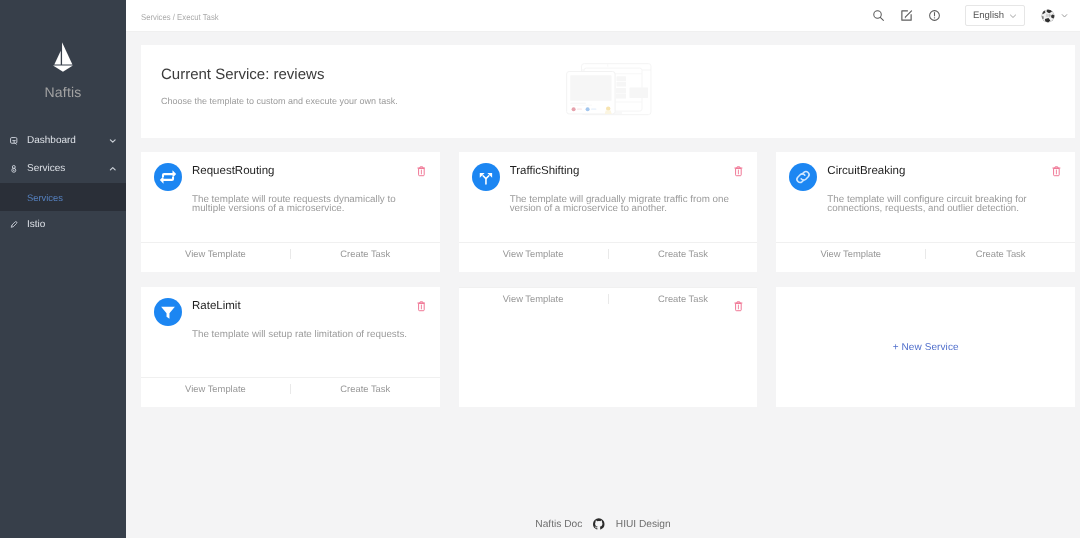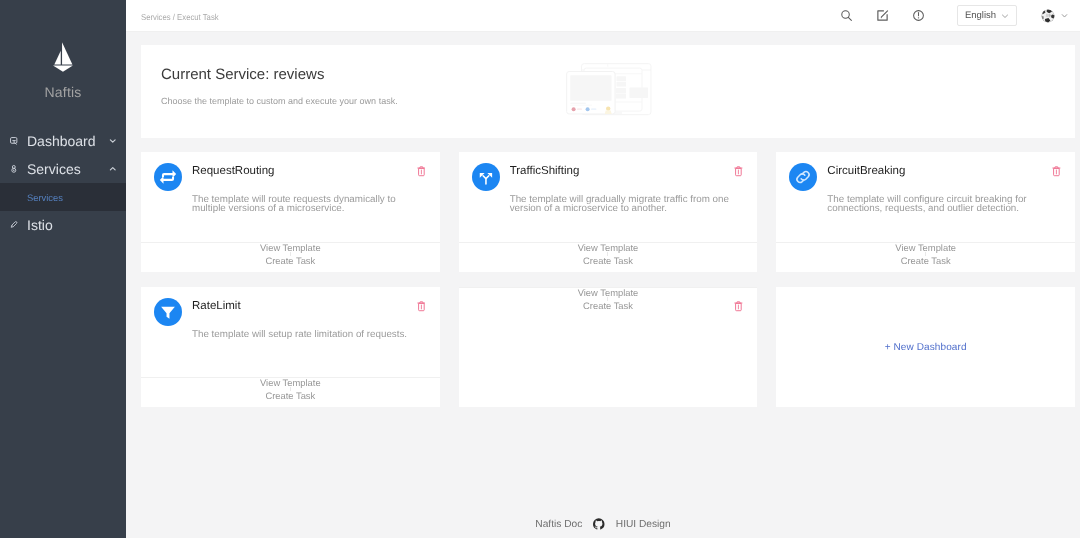--- a/index.html
+++ b/index.html
@@ -56,7 +56,7 @@
 }
 .crumb { font-size:8.6px; color:#aaaaaa; margin-top:2px; white-space:nowrap;
   display:inline-block; transform:scaleX(0.90); transform-origin:0 50%; }
-.topbar-right { margin-left:auto; display:flex; align-items:center; gap:12px; padding-right:0px; }
+.topbar-right { margin-left:auto; display:flex; align-items:center; gap:4px; padding-right:0px; }
 .tb-ico { width:24px; margin-left:0; height:26px; display:flex; align-items:center; justify-content:center; cursor:pointer; }
 .lang-select {
   margin-left:15px;

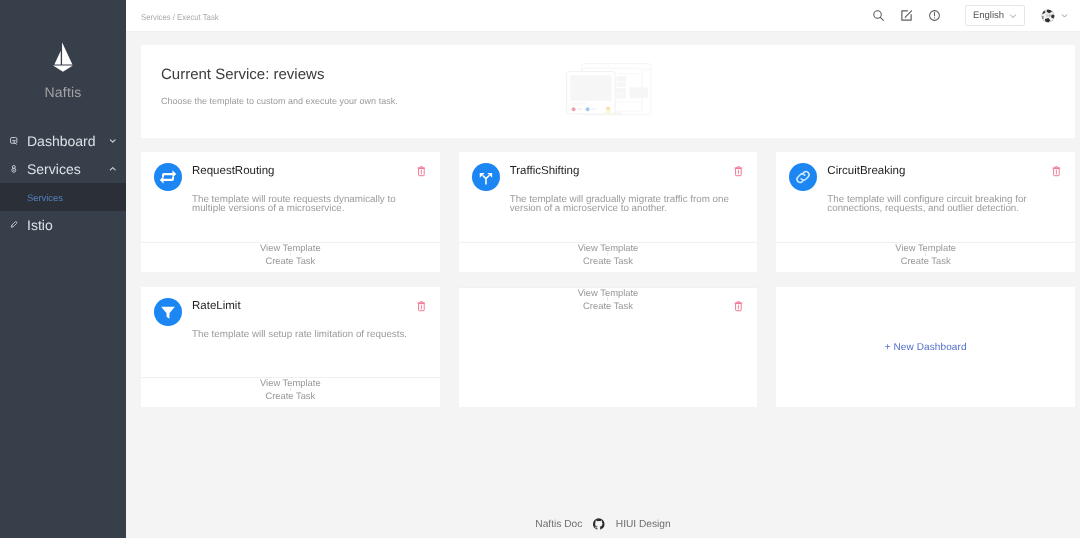--- a/index.html
+++ b/index.html
@@ -34,7 +34,7 @@
 .nav-item {
   height:28px; display:flex; align-items:center;
   padding-left:10px; padding-right:10px;
-  font-size:14px; color:#dde1e7; cursor:pointer;
+  font-size:10px; color:#dde1e7; cursor:pointer;
   position:relative;
 }
 .nav-item .nav-ico { width:8.6px; height:9.5px; flex:0 0 8px; margin-right:9px; display:block; }

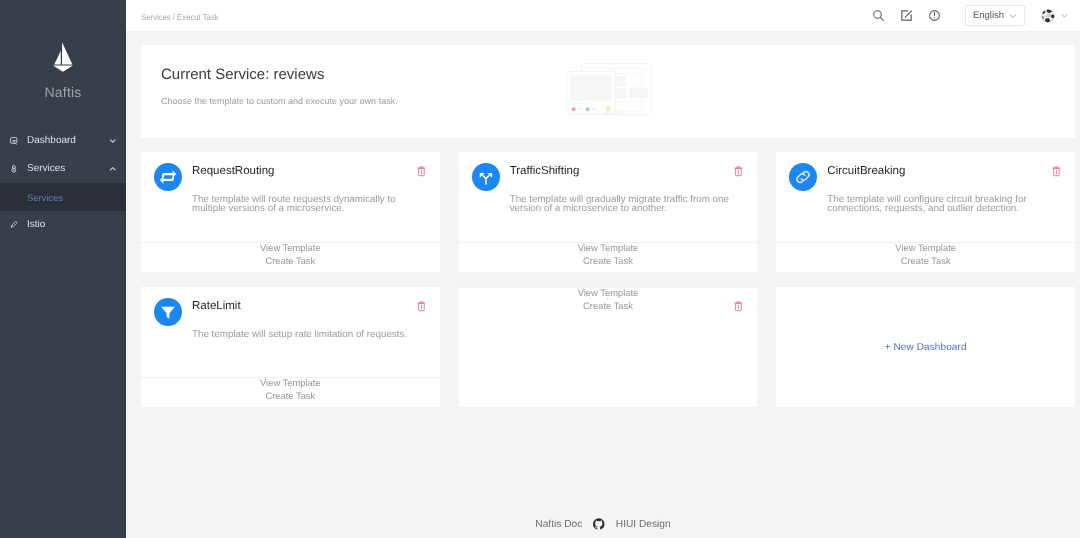--- a/index.html
+++ b/index.html
@@ -101,7 +101,7 @@
 .card-del { position:absolute; right:14px; top:14px; cursor:pointer; width:9px; height:11px; line-height:0; }
 .card-foot {
   height:30px; border-top:1px solid #f0f0f0;
-  display:flex; align-items:center; padding-bottom:7px;flex-direction:column;
+  display:flex; align-items:center; padding-bottom:7px;
 }
 .card-foot a {
   flex:1; text-align:center; font-size:9.4px; color:#979797;

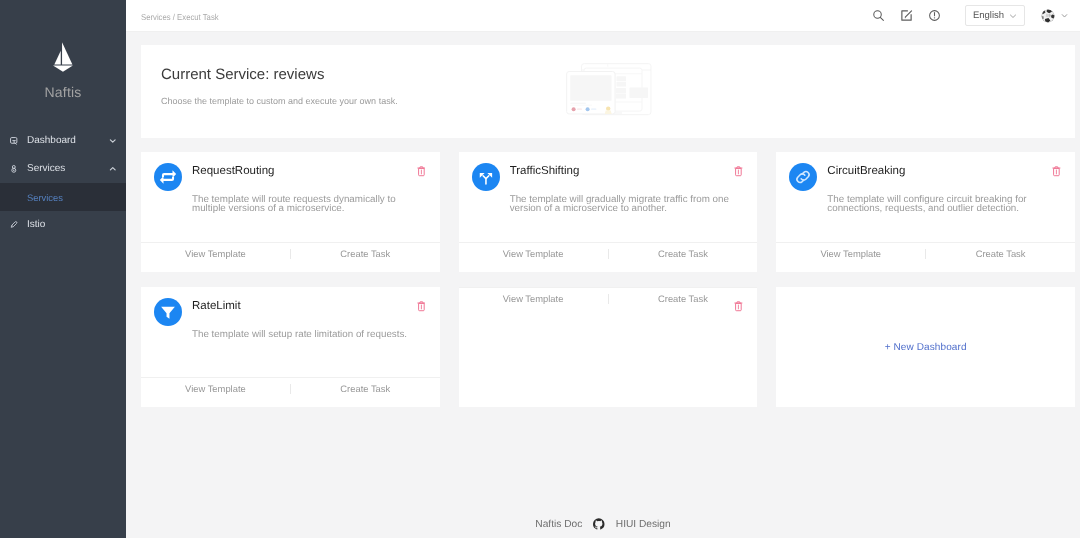--- a/index.html
+++ b/index.html
@@ -399,7 +399,7 @@
             </div>
           </div>
           <div class="card new">
-            <span class="new-label">+ New Dashboard</span>
+            <span class="new-label">+ New Service</span>
           </div>
         </section>
 

